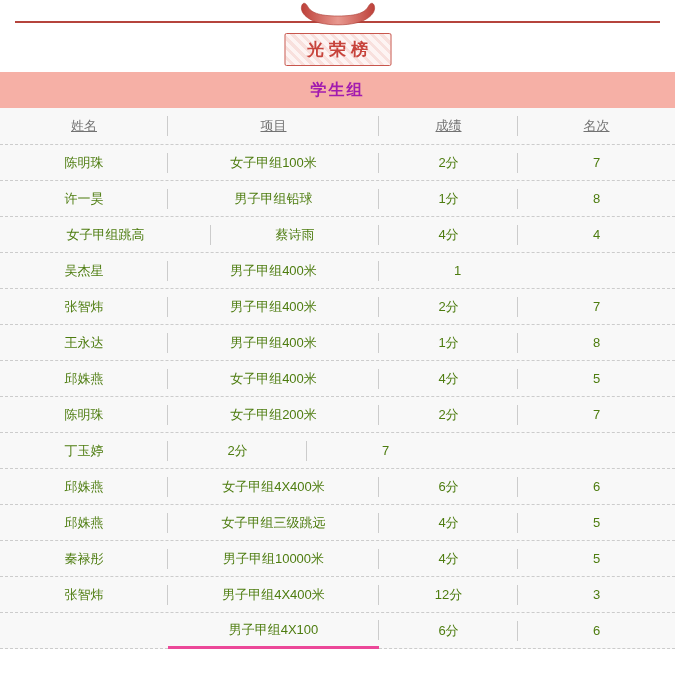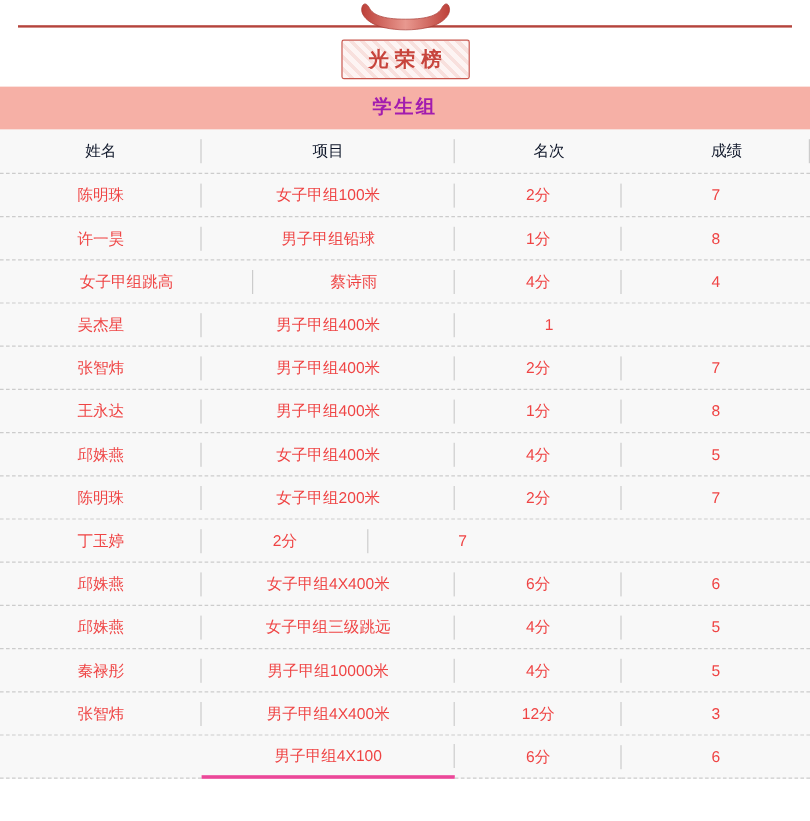--- a/index.html
+++ b/index.html
@@ -77,7 +77,7 @@
     color: #ef4444;
     font-size: 13px;
   }
-  .t-row.head { height: 37px; color: #0f172a; }
+  .t-row.head { height: 37px; color: #737373; text-decoration: underline; }
   .cell {
     position: relative;
     text-align: center;

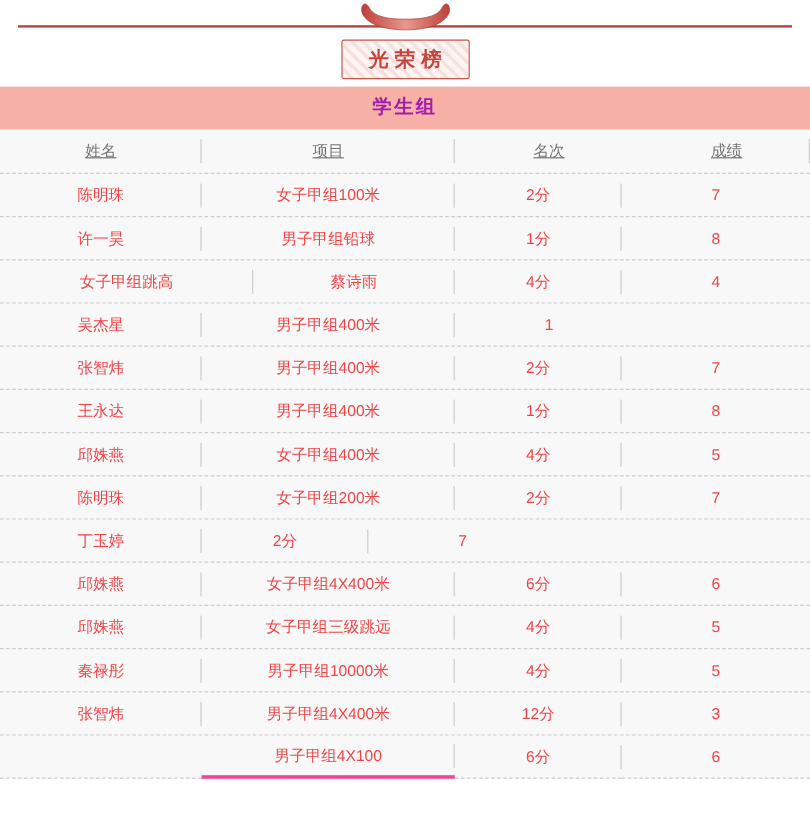--- a/index.html
+++ b/index.html
@@ -137,8 +137,8 @@
   <div class="t-row head">
     <div class="cell col-name has-divider">姓名</div>
     <div class="cell col-event has-divider">项目</div>
+    <div class="cell col-score has-divider">成绩</div>
     <div class="cell col-rank">名次</div>
-    <div class="cell col-score has-divider">成绩</div>
   </div>
   <div>
       <div class="t-row">

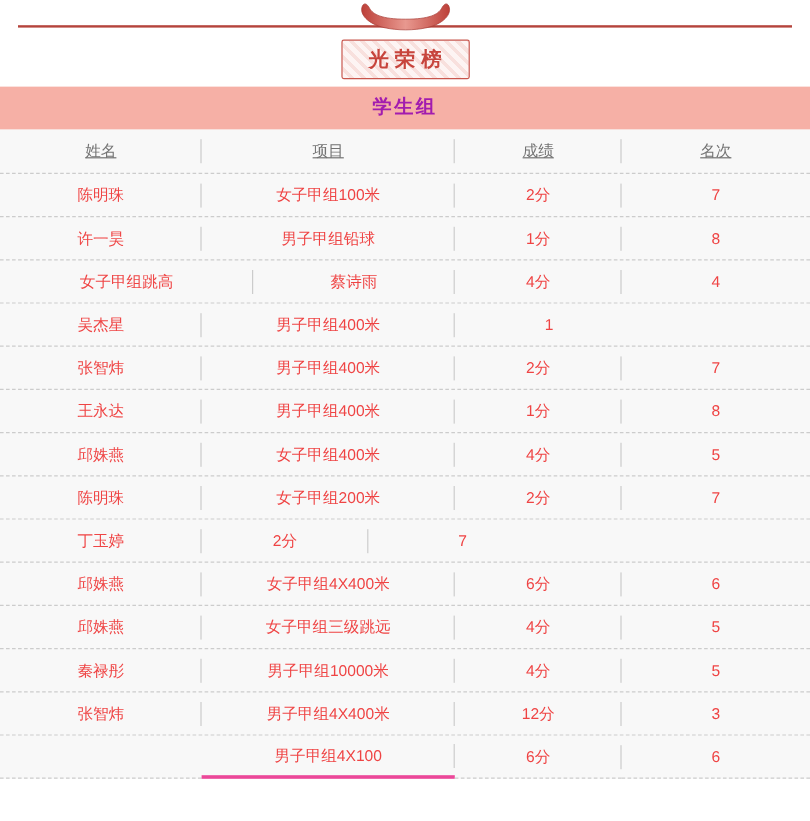--- a/index.html
+++ b/index.html
@@ -74,7 +74,7 @@
     align-items: center;
     height: 36px;
     border-bottom: 1px dashed #cccccc;
-    color: #ef4444;
+    color: #4d7c0f;
     font-size: 13px;
   }
   .t-row.head { height: 37px; color: #737373; text-decoration: underline; }

